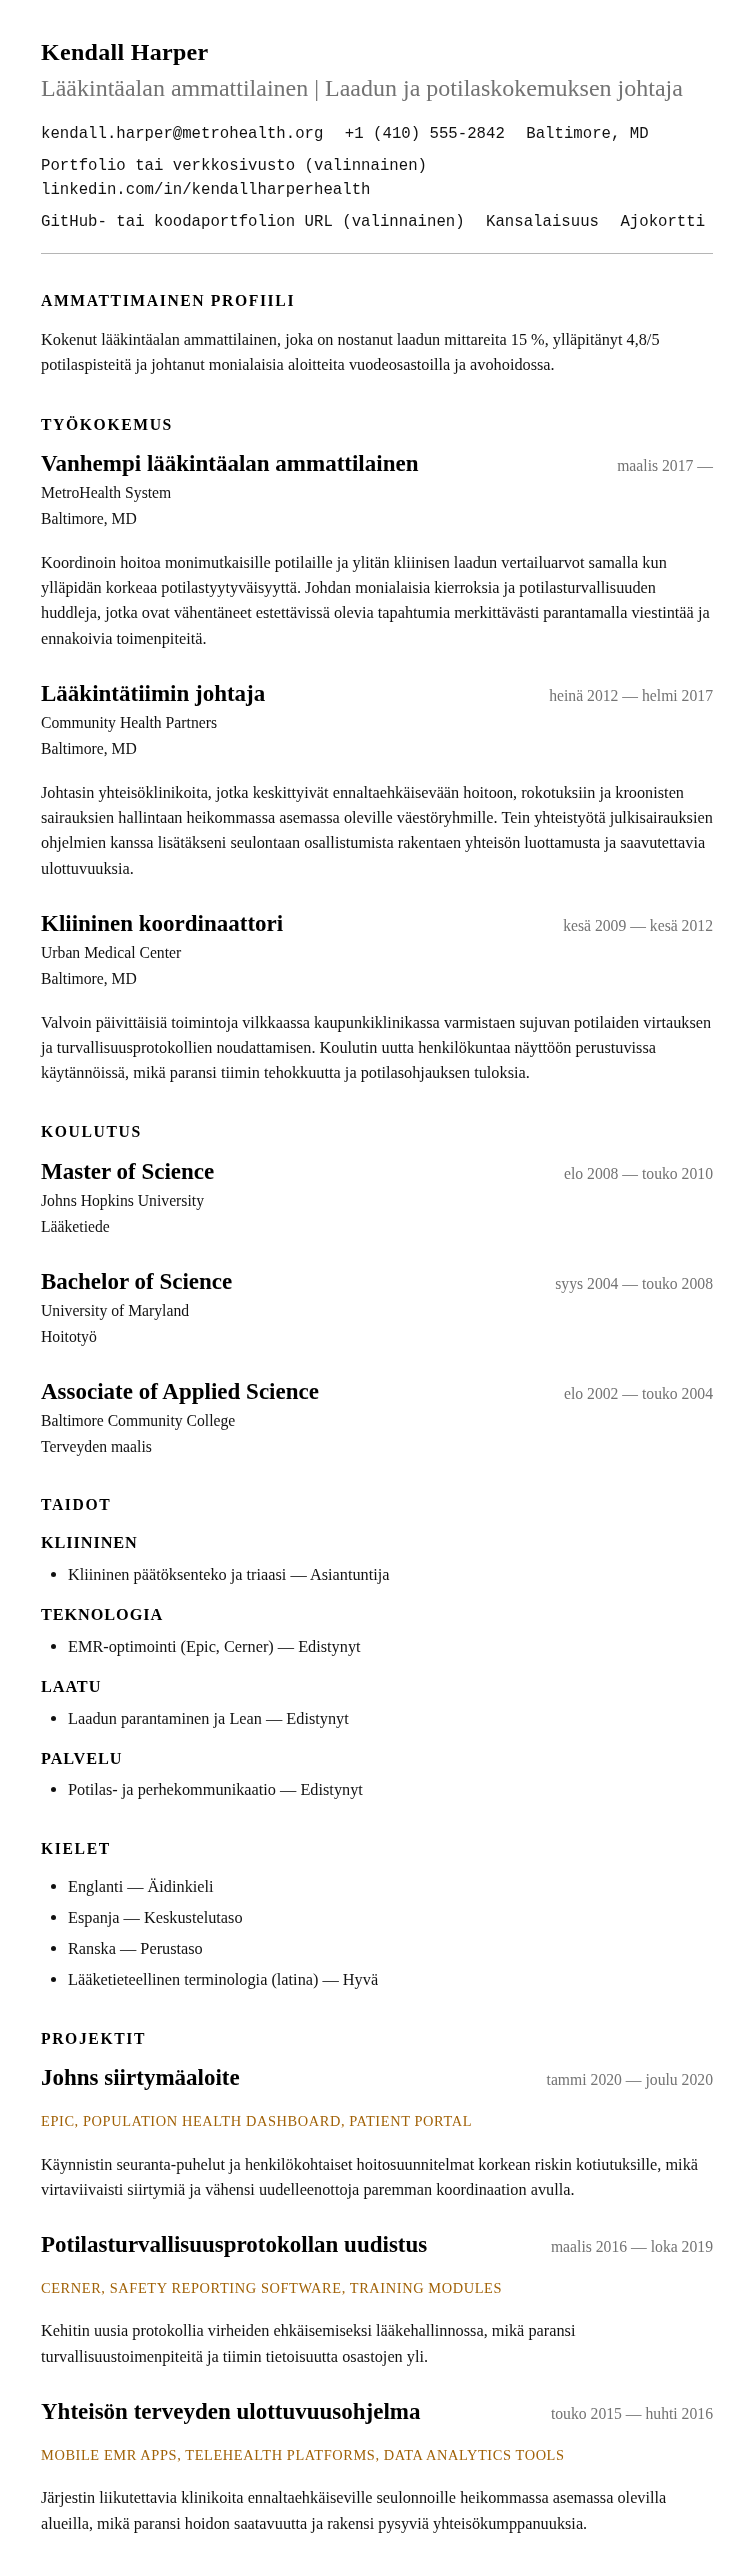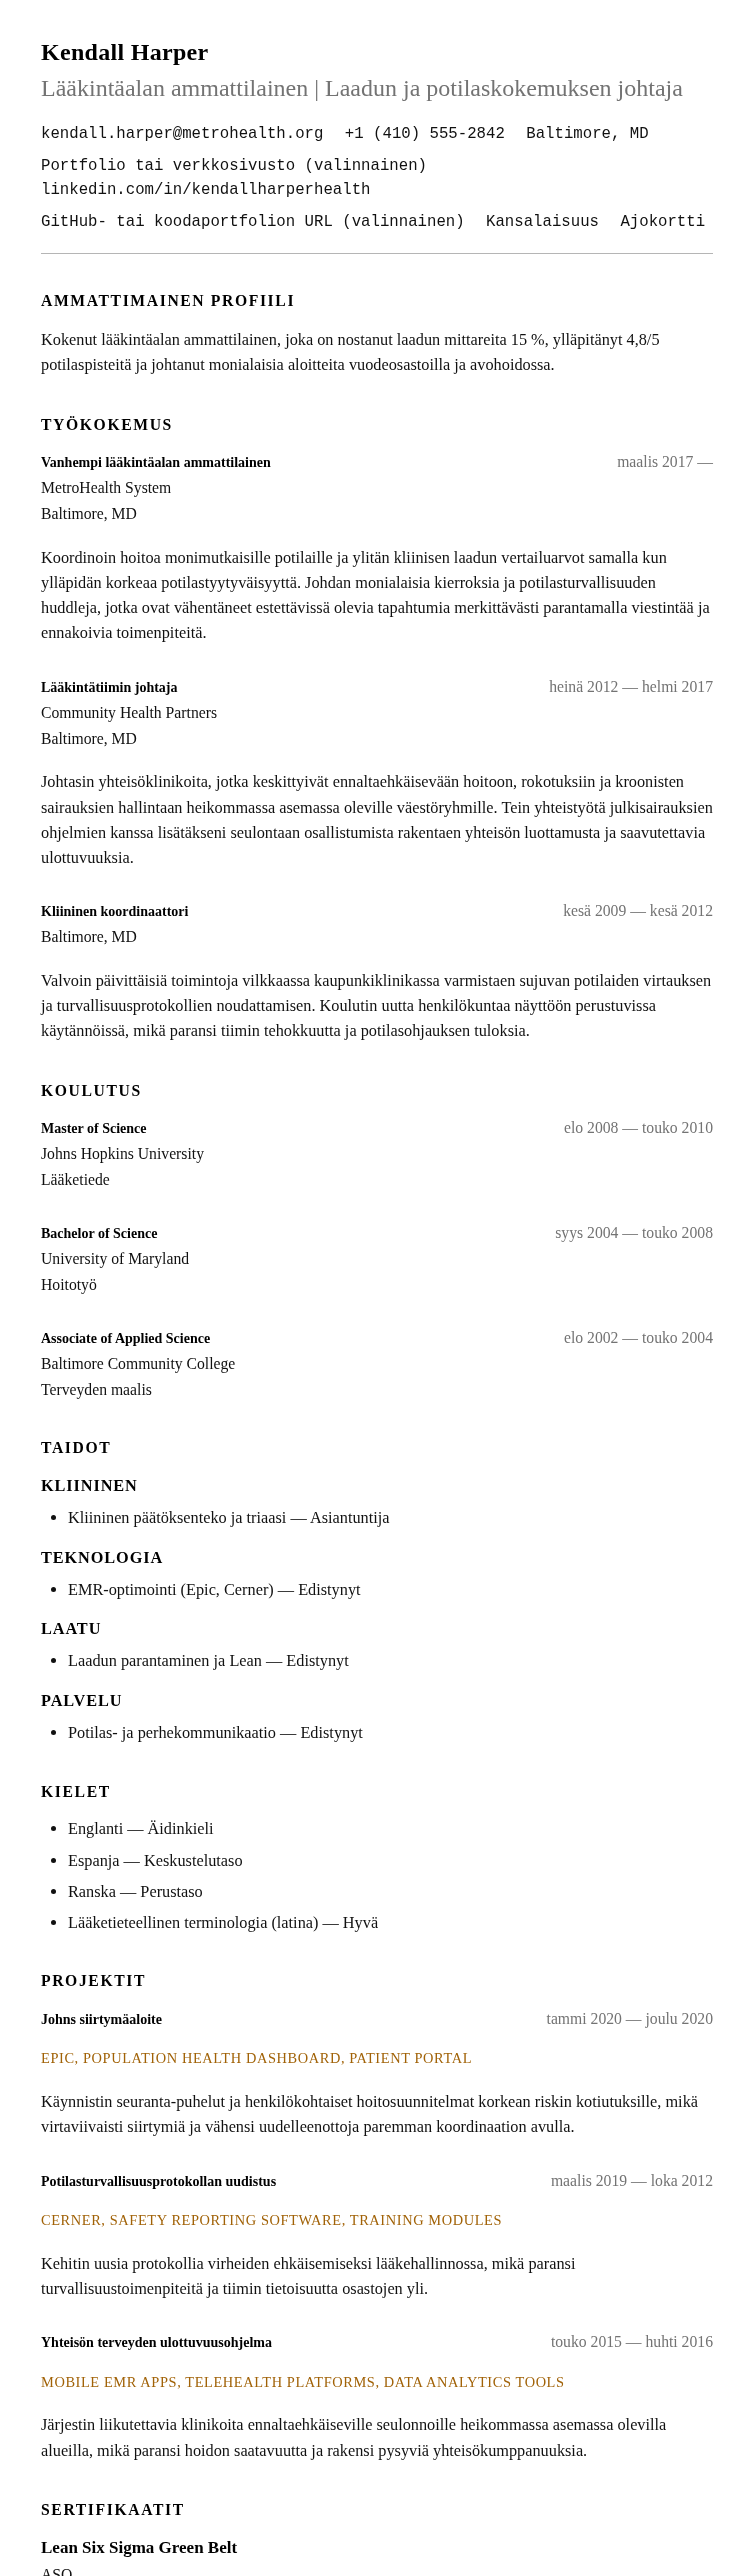--- a/index.html
+++ b/index.html
@@ -59,7 +59,7 @@
   }
   h3.entry-title {
     margin: 0;
-    font-size: 14px;
+    font-size: 23px;
     font-weight: 700;
     line-height: 1.25;
     color: #000;

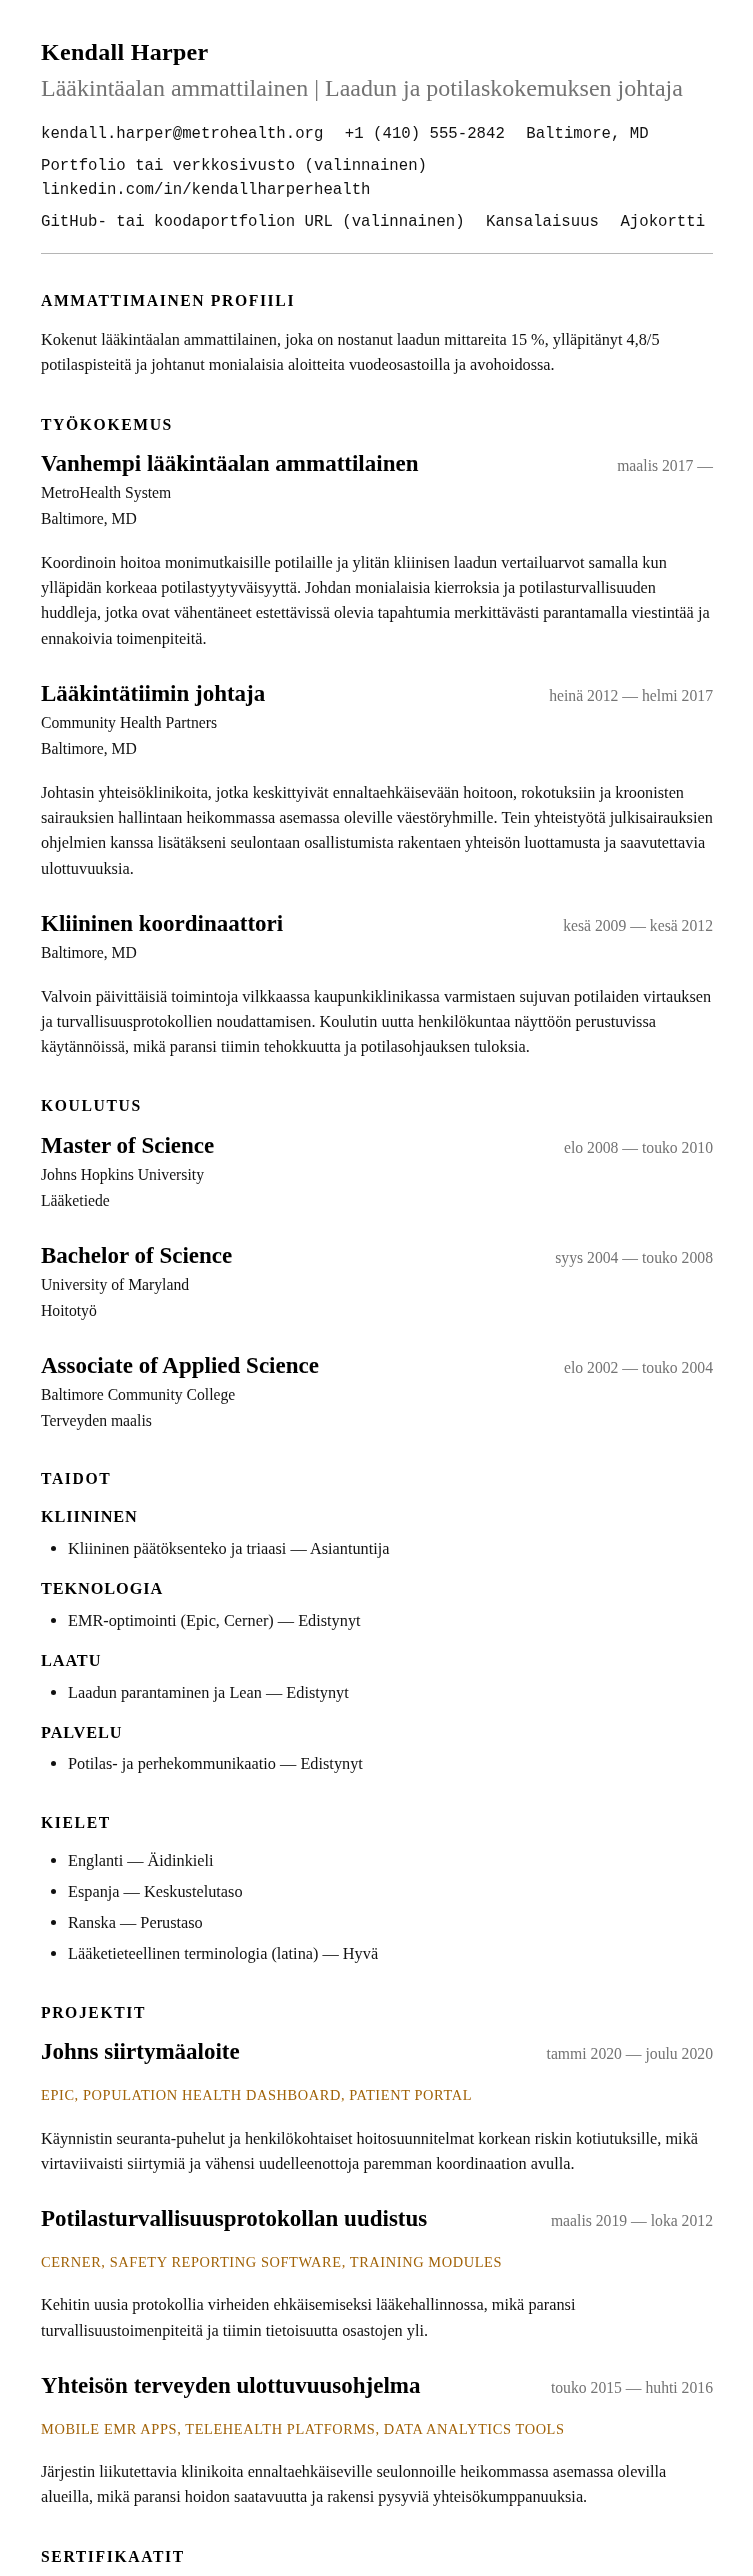--- a/index.html
+++ b/index.html
@@ -155,6 +155,7 @@
         <h3 class="entry-title">Kliininen koordinaattori</h3>
         <span class="entry-dates">kesä 2009 — kesä 2012</span>
       </div>
+      <div class="entry-org">Urban Medical Center</div>
       <div class="entry-loc">Baltimore, MD</div>
       <p class="entry-desc">Valvoin päivittäisiä toimintoja vilkkaassa kaupunkiklinikassa varmistaen sujuvan potilaiden virtauksen ja turvallisuusprotokollien noudattamisen. Koulutin uutta henkilökuntaa näyttöön perustuvissa käytännöissä, mikä paransi tiimin tehokkuutta ja potilasohjauksen tuloksia.</p>
     </article>

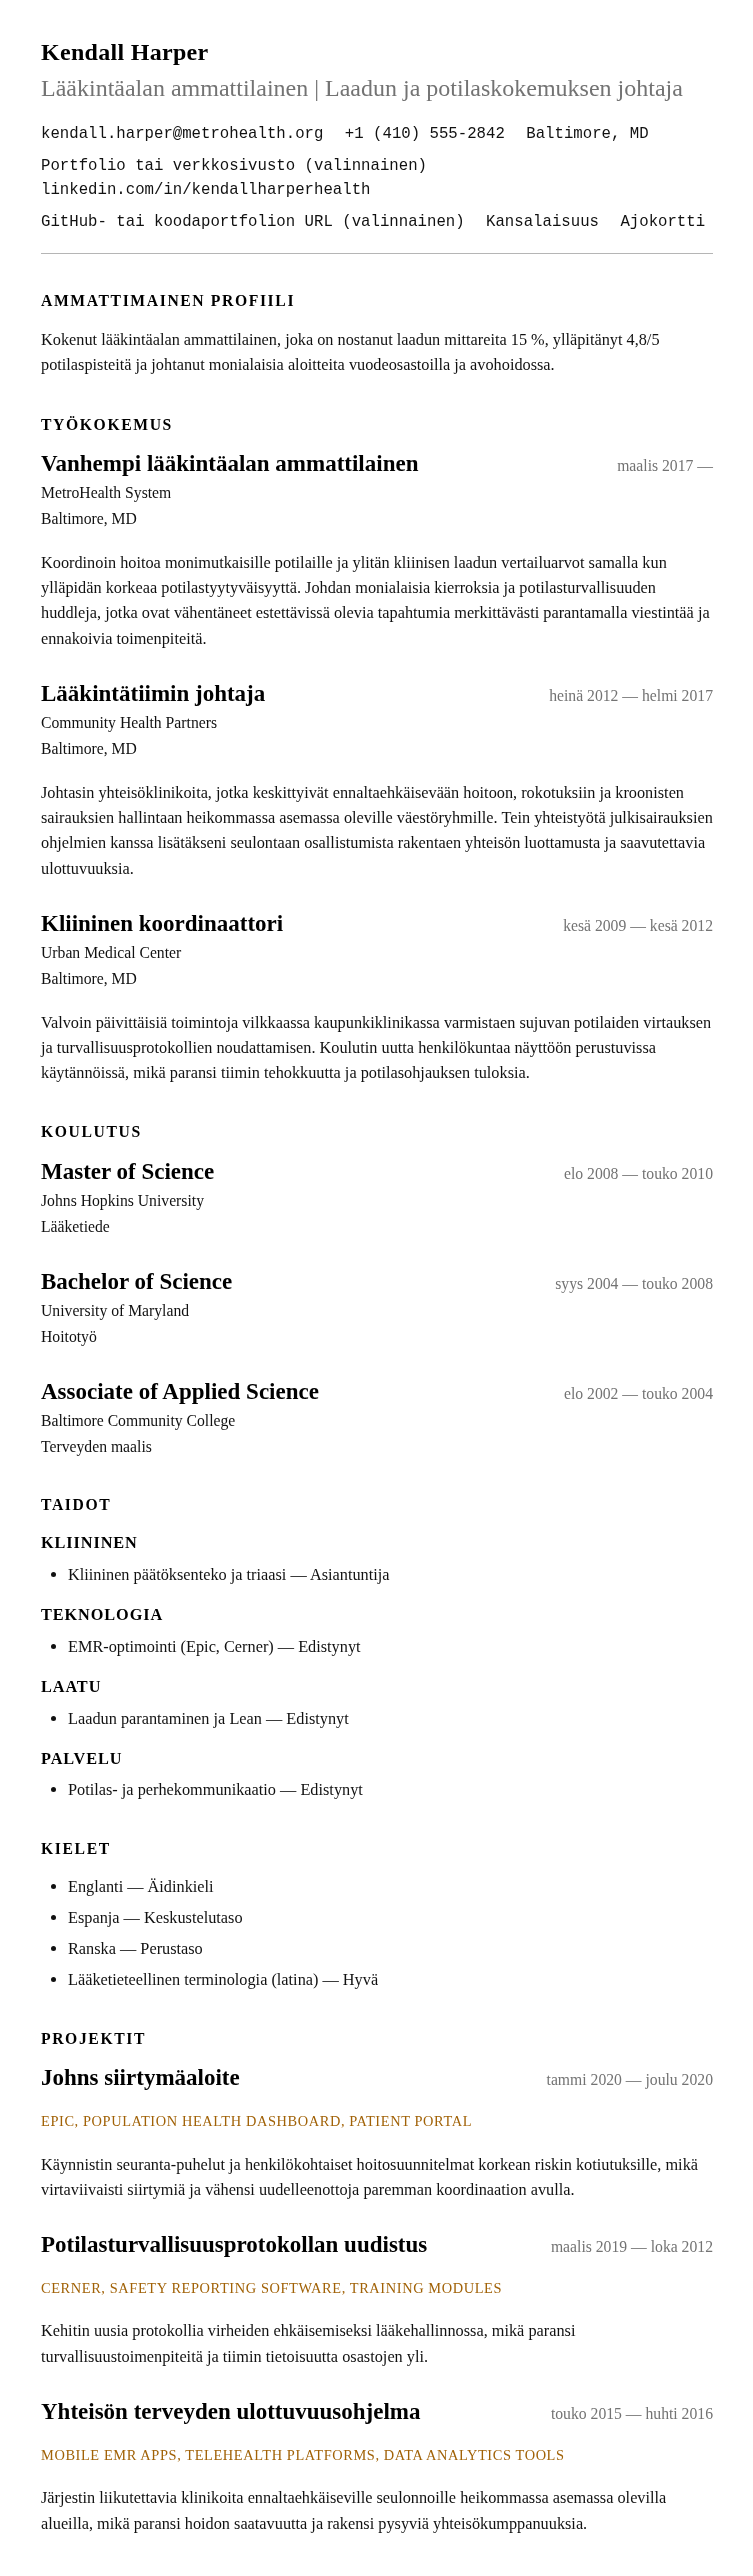--- a/index.html
+++ b/index.html
@@ -249,7 +249,7 @@
     <article class="entry">
       <div class="entry-head">
         <h3 class="entry-title">Potilasturvallisuusprotokollan uudistus</h3>
-        <span class="entry-dates">maalis 2019 — loka 2012</span>
+        <span class="entry-dates">maalis 2016 — loka 2019</span>
       </div>
       <div class="entry-tech">CERNER, SAFETY REPORTING SOFTWARE, TRAINING MODULES</div>
       <p class="entry-desc">Kehitin uusia protokollia virheiden ehkäisemiseksi lääkehallinnossa, mikä paransi turvallisuustoimenpiteitä ja tiimin tietoisuutta osastojen yli.</p>

